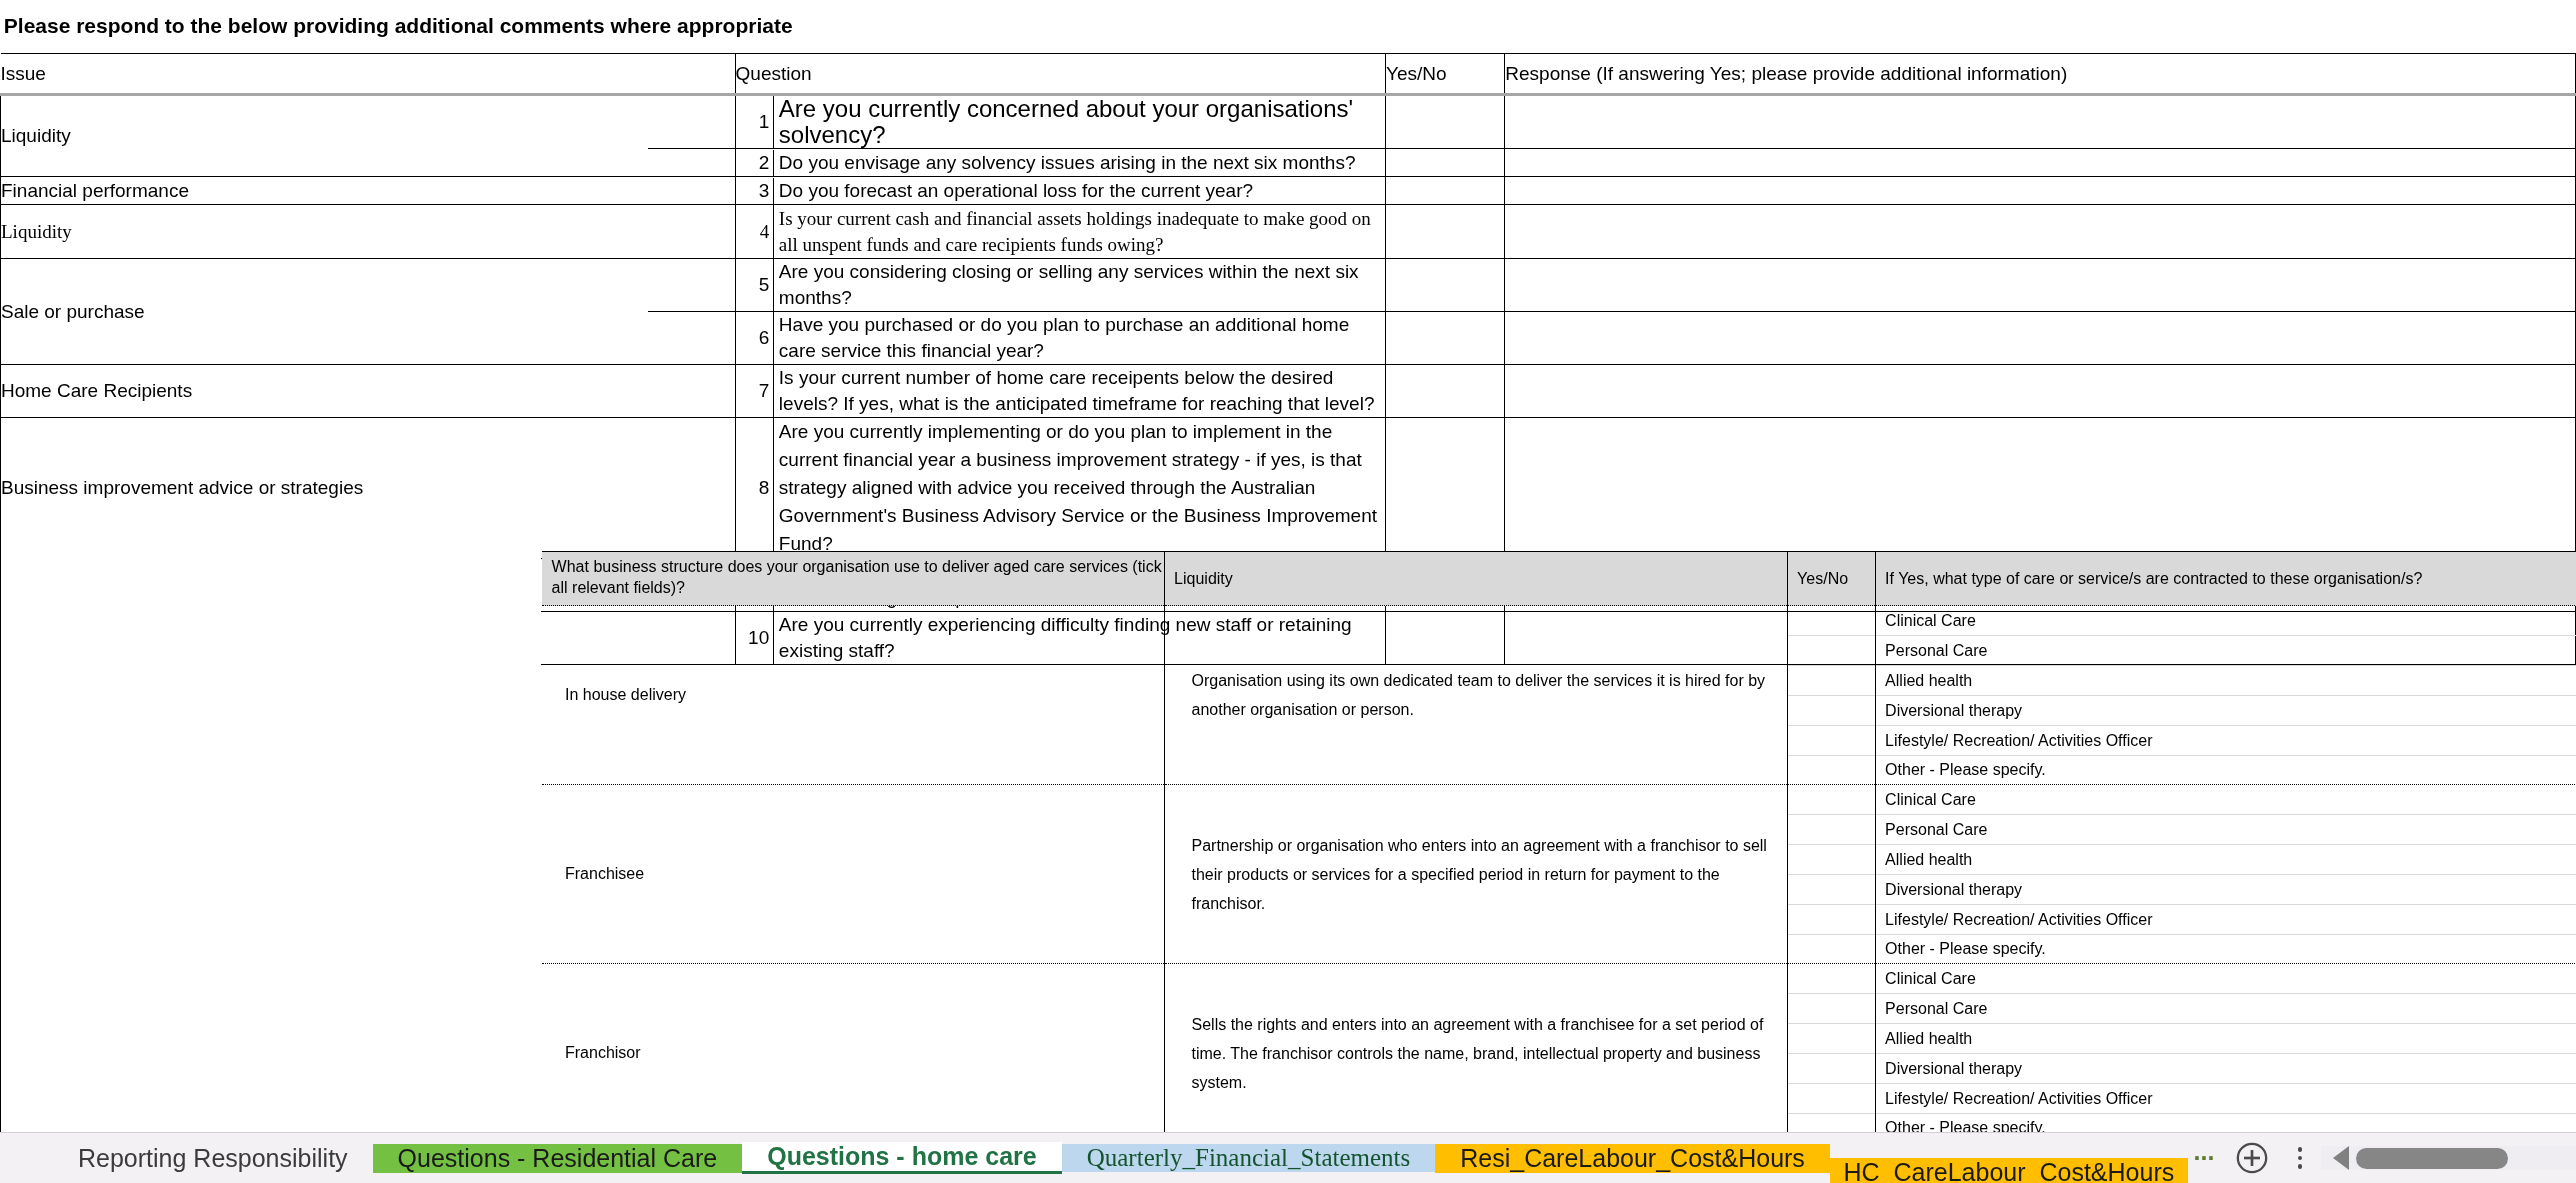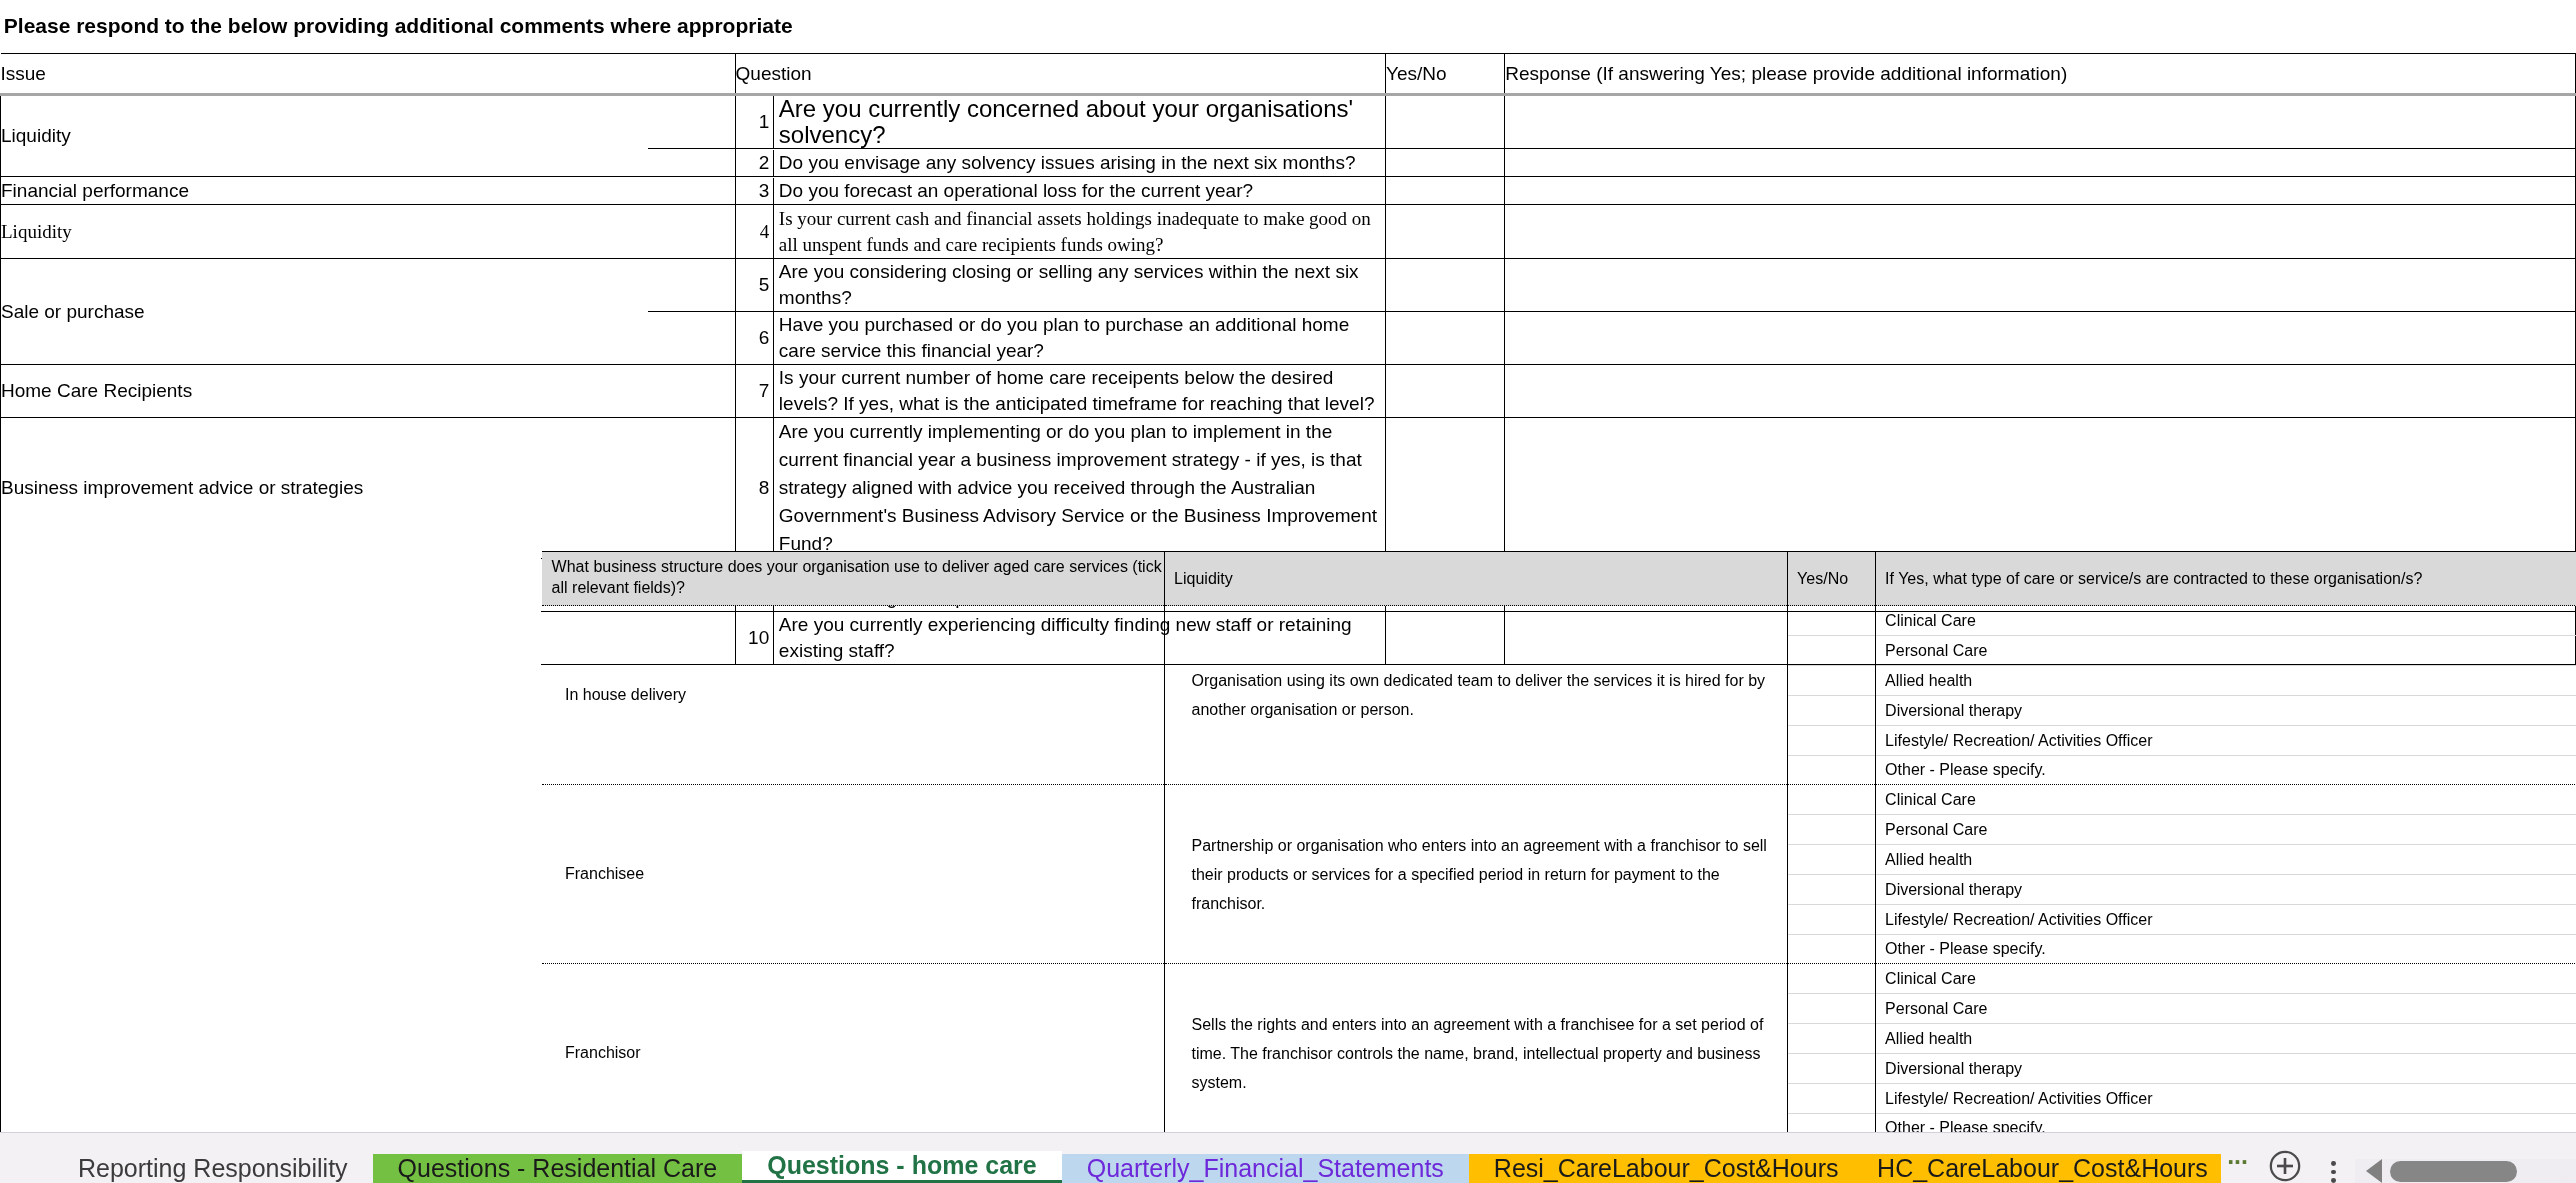--- a/index.html
+++ b/index.html
@@ -85,7 +85,7 @@
     background: #f3f1f4;
     border-top: 1px solid #d4d0d8;
     display: flex;
-    align-items: flex-end;
+    align-items: center;
   }
   .tab-left-pad { width: 53px; flex: 0 0 53px; background: #f3f1f4; }
   .tab {

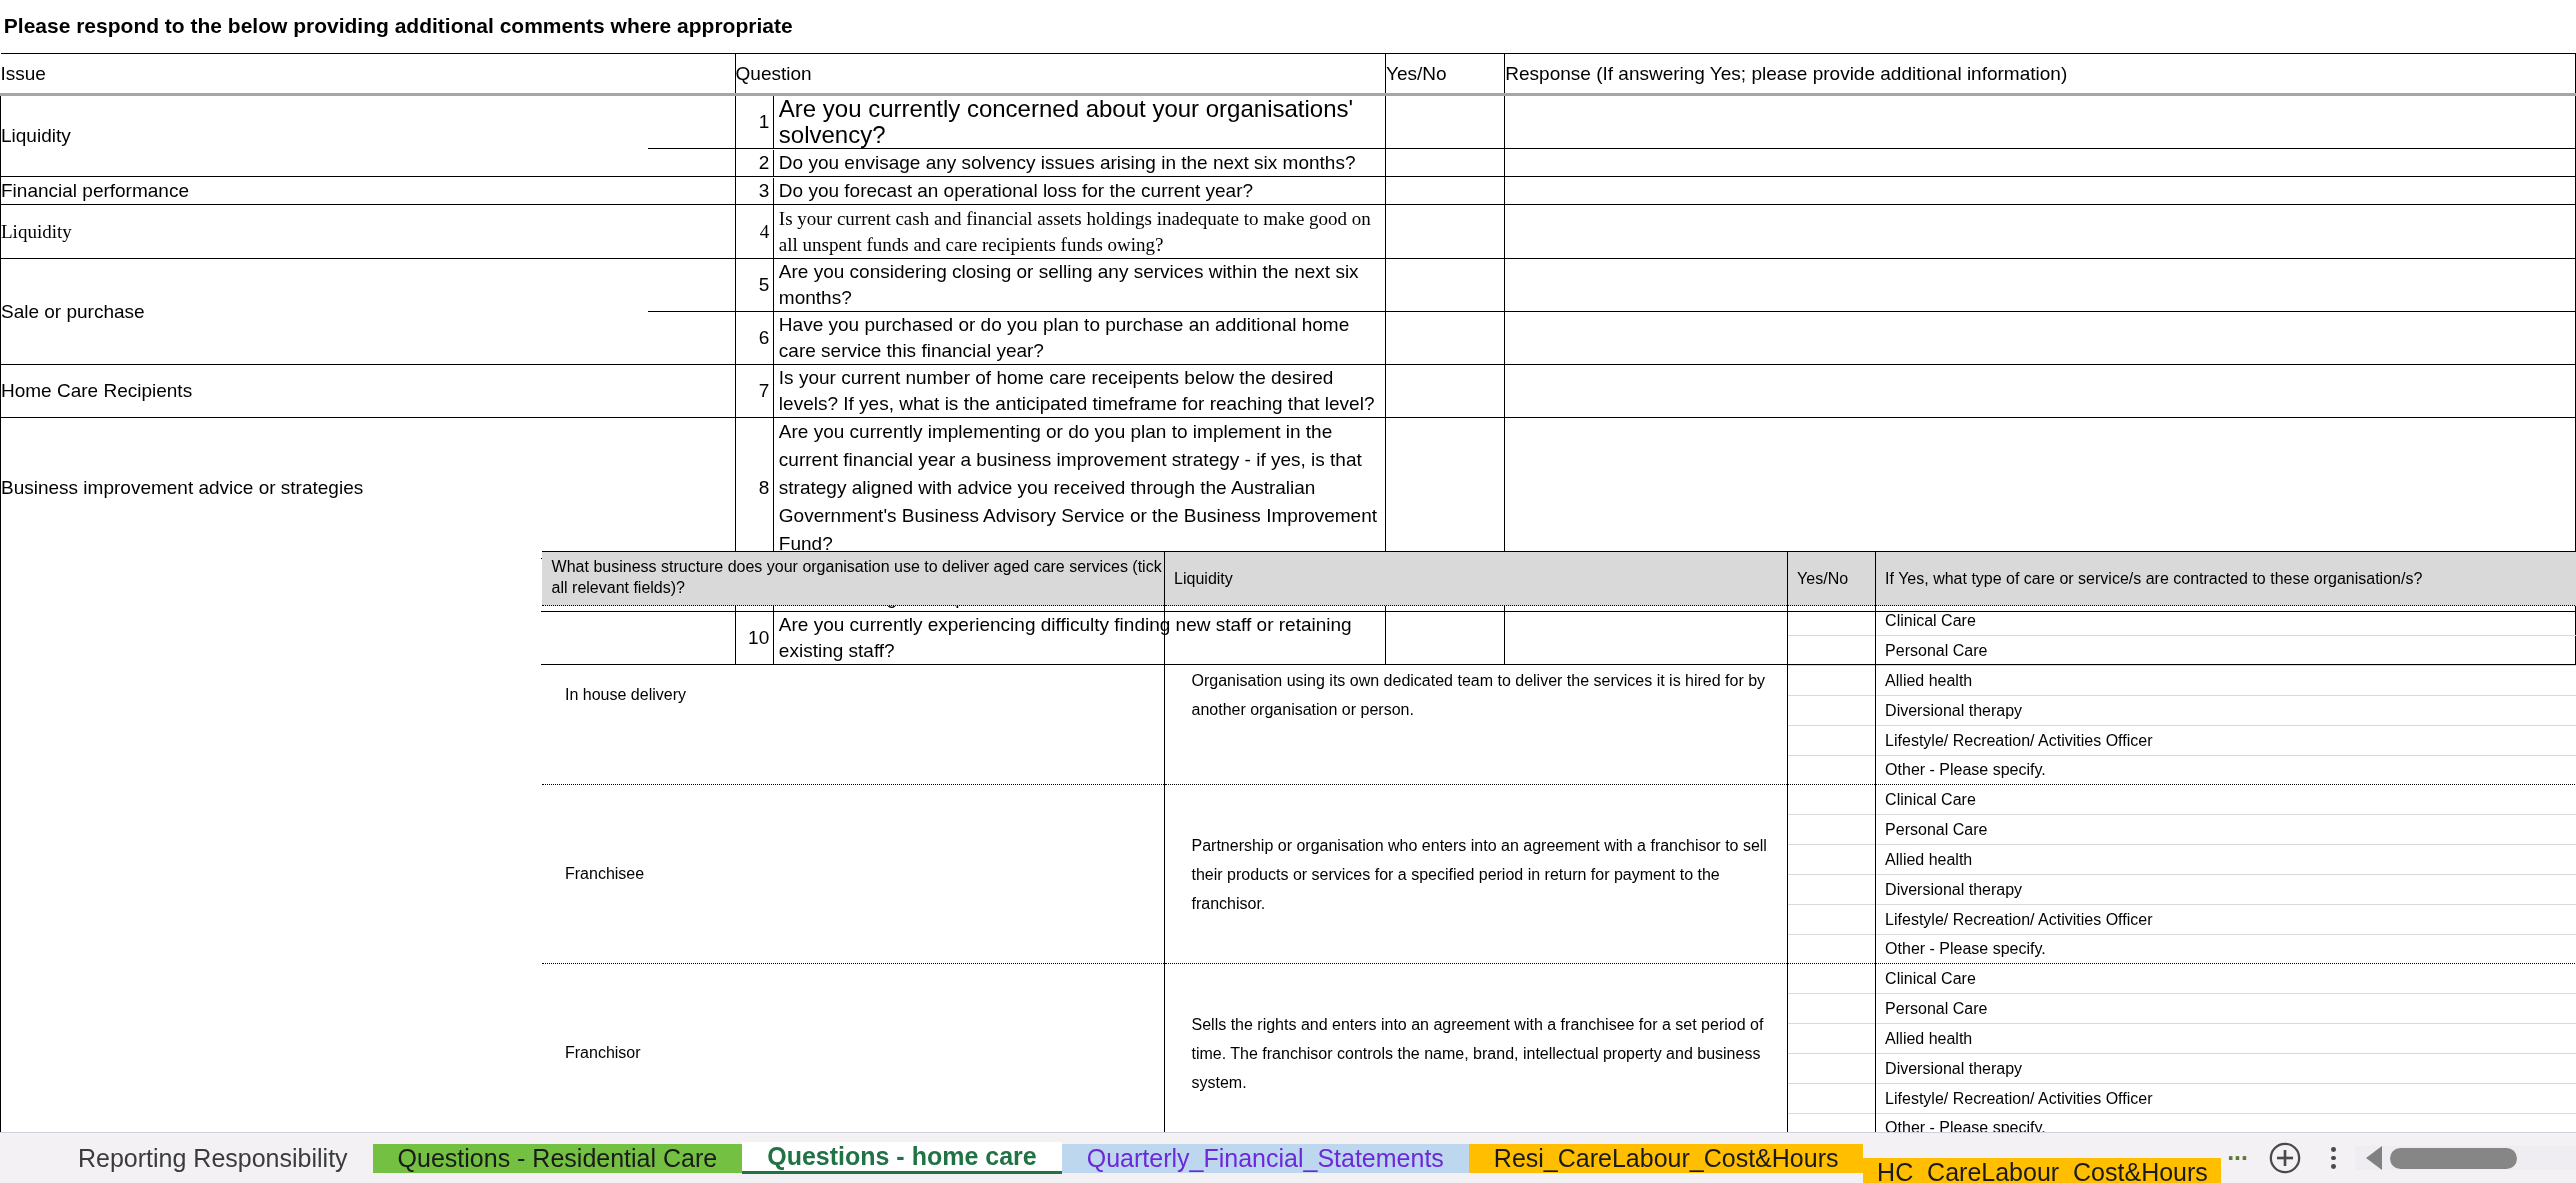--- a/index.html
+++ b/index.html
@@ -107,7 +107,7 @@
     font-weight: bold;
     border-bottom: 3.8px solid #217346;
   }
-  .tab.blue { background: #bdd7ee; color: #6d28d9; }
+  .tab.blue { background: #bdd7ee; color: #14532d; font-family: Liberation Serif, serif; }
   .tab.orange { background: #ffbf00; color: #1a1a1a; }
   .tab.clipped { overflow: hidden; max-width: 308px; margin-top: 29px; }
   .tab-ellipsis {

